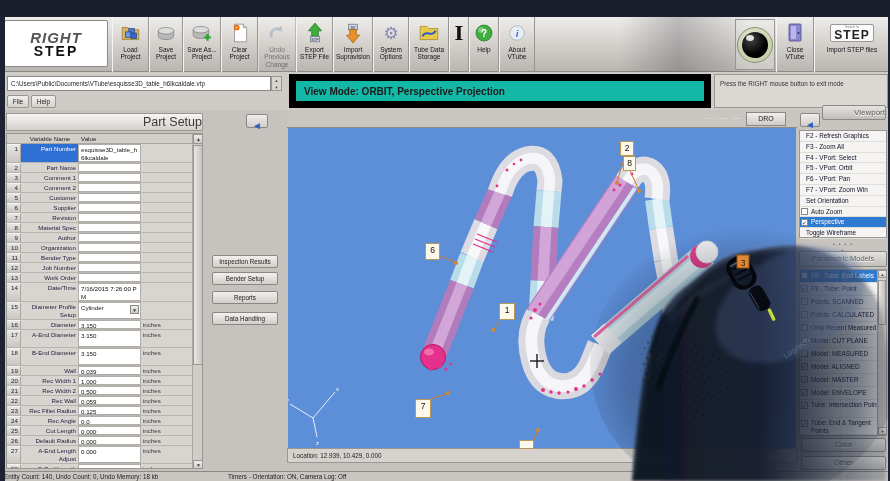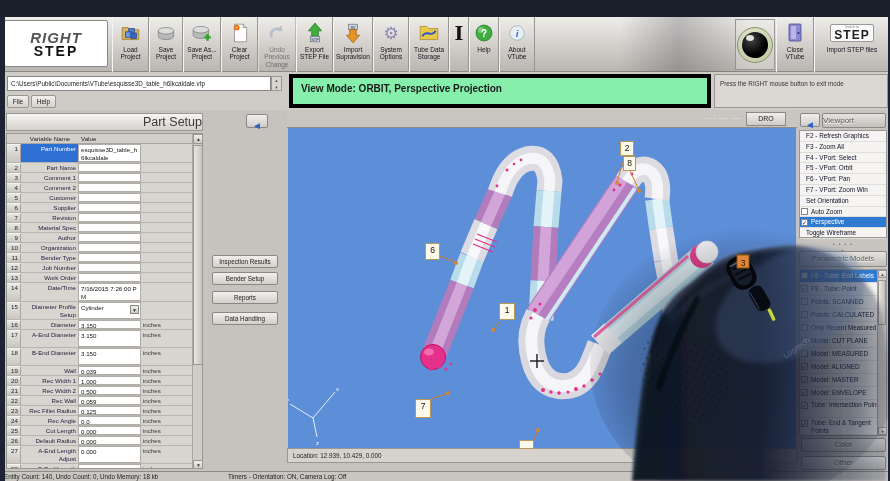--- a/index.html
+++ b/index.html
@@ -33,7 +33,7 @@
 #pathbar{left:7px;top:4px;width:264px;height:15px;background:#fff;border:1px solid #8a8782;font-size:6.3px;color:#222;line-height:13px;padding-left:3px;white-space:nowrap;overflow:hidden}
 #path-spin{left:271px;top:4px;width:11px;height:15px;background:#d8d5d0;border:1px solid #9a9792;font-size:4px;color:#444;text-align:center;line-height:7px}
 .menubtn{top:23px;height:13px;background:linear-gradient(#f2f0ee,#d5d2cd);border:1px solid #9a9792;border-radius:2px;font-size:6.5px;color:#222;text-align:center;line-height:11px}
-#viewmode-panel{left:289px;top:2px;width:422px;height:34px;background:#86efac;border:4px solid #000000}
+#viewmode-panel{left:289px;top:2px;width:422px;height:34px;background:#14b8a6;border:7px solid #000000}
 #viewmode-text{left:8px;top:5px;font-size:10px;font-weight:bold;color:#1a1a1a;position:absolute;white-space:nowrap}
 #hint-panel{left:714px;top:2px;width:174px;height:34px;background:#dbd8d3;border:1px solid #9a9792}
 #hint-text{left:5px;top:5px;font-size:6.3px;color:#333;position:absolute;white-space:nowrap}

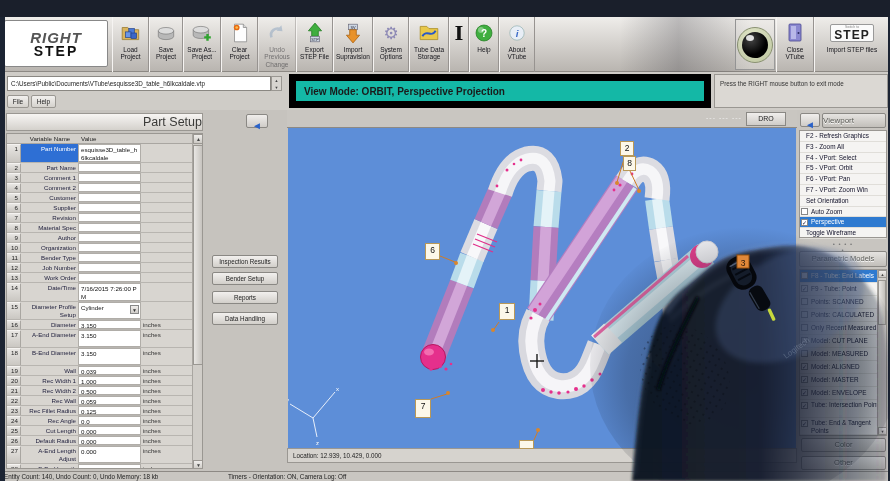--- a/index.html
+++ b/index.html
@@ -73,7 +73,7 @@
 #rp{left:797px;top:110px;width:91px;height:361px;background:#c8c5c0}
 #rp-arrow{left:800px;top:113px;width:20px;height:14px;background:linear-gradient(#f0eeec,#cfccc8);border:1px solid #8a8884;border-radius:2px;text-align:center;position:absolute}
 #rp-arrow span{color:#2a62c8;font-size:10px;line-height:12px}
-#rp-header{left:822px;top:113px;width:64px;height:15px;background:linear-gradient(#e5e3e0,#c2bfba);border:1px solid #8a8884;border-radius:2px;font-size:8px;color:#5a5a55;text-align:left;line-height:13px;text-shadow:0 1px 0 #fff;position:absolute}
+#rp-header{left:822px;top:105px;width:64px;height:15px;background:linear-gradient(#e5e3e0,#c2bfba);border:1px solid #8a8884;border-radius:2px;font-size:8px;color:#5a5a55;text-align:right;line-height:13px;text-shadow:0 1px 0 #fff;position:absolute}
 #rp-menu{left:799px;top:130px;width:88px;height:108px;background:#f5f4f2;border:1px solid #9a9792;position:absolute}
 .rp-item{position:relative;height:10.8px;border-bottom:1px solid #e0ded9;font-size:6.4px;color:#101028;line-height:10.5px;padding-left:6px;white-space:nowrap}
 .rp-item.hl{background:#2e7ad0;color:#fff}

